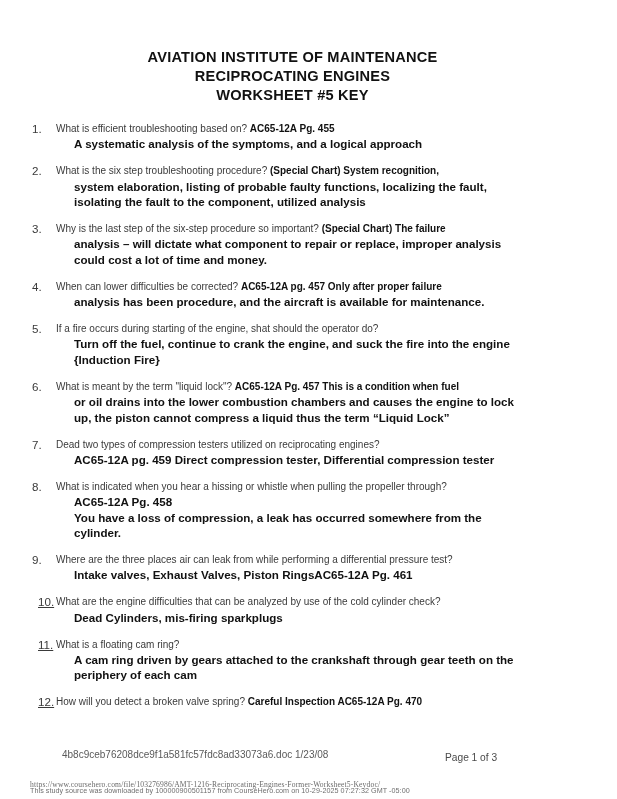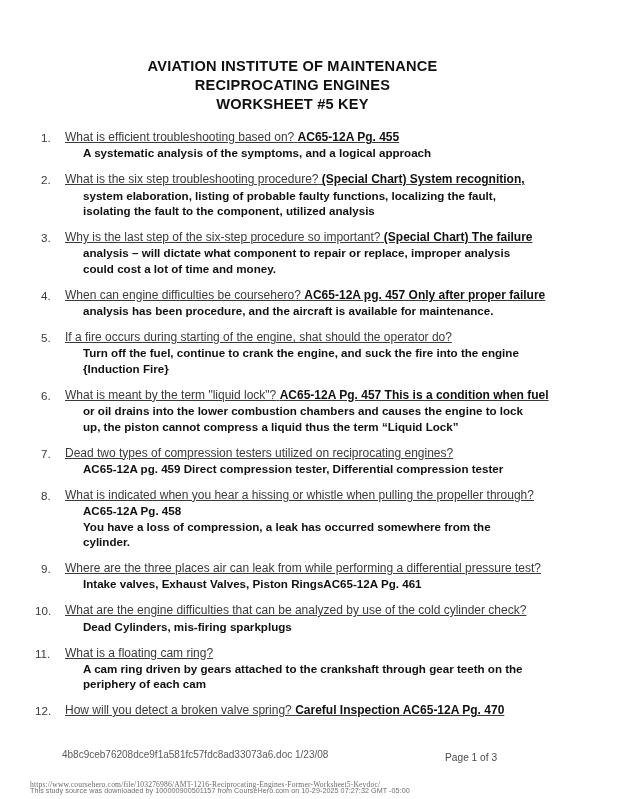--- a/index.html
+++ b/index.html
@@ -21,7 +21,7 @@
     width: 585px;
     height: 799px;
     box-sizing: border-box;
-    padding: 9px;
+    padding: 0;
   }
 
   

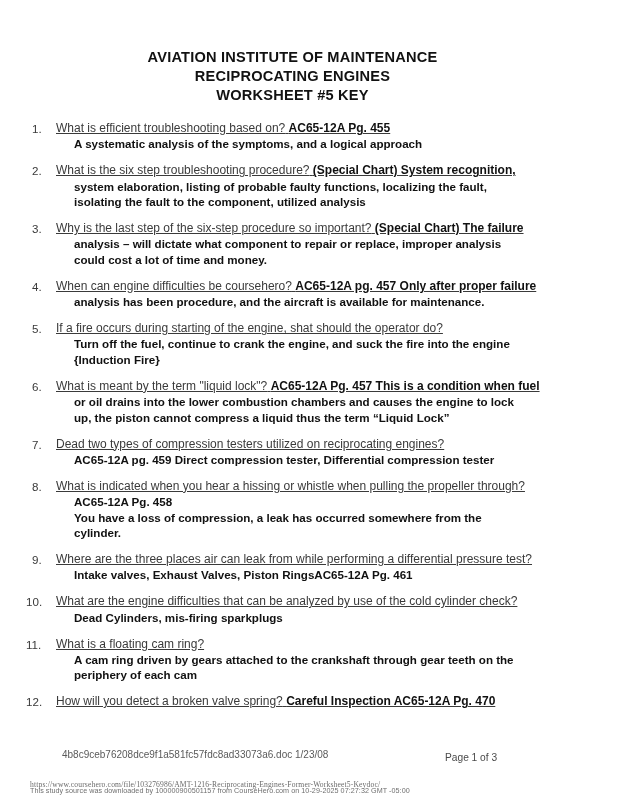--- a/index.html
+++ b/index.html
@@ -63,11 +63,10 @@
     width: 28px;
   }
   .qtext {
-    font-size: 12px;
+    font-size: 10px;
     line-height: 15.4px;
     color: #3a3a3a;
     text-indent: 0;
-    text-decoration: underline;
   }
   .qtext .ans {
     font-weight: bold;

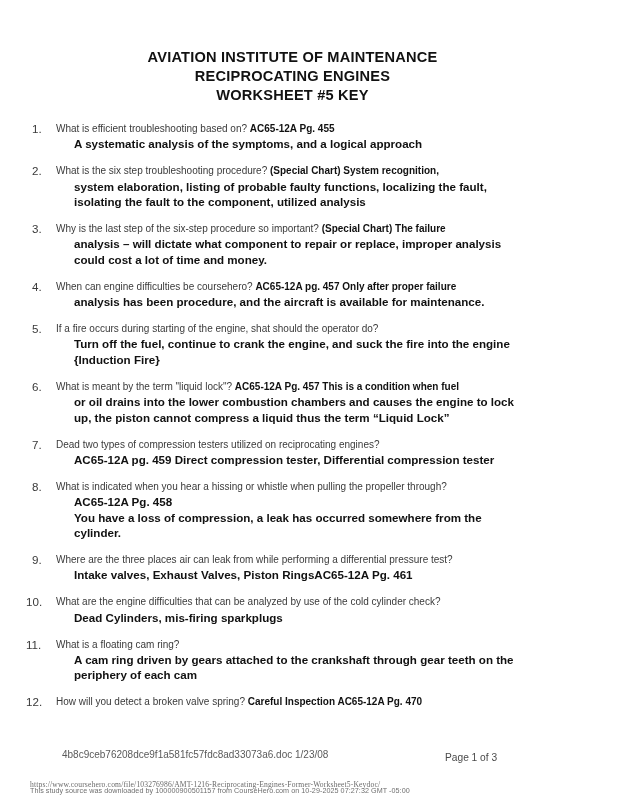--- a/index.html
+++ b/index.html
@@ -161,7 +161,7 @@
       </div>
       <div class="qitem">
         <div class="qnum">4.</div>
-        <div class="qtext"><span>When can engine difficulties be coursehero?</span> <span class="ans">AC65-12A pg. 457 Only after proper failure</span></div>
+        <div class="qtext"><span>When can lower difficulties be corrected?</span> <span class="ans">AC65-12A pg. 457 Only after proper failure</span></div>
         <div class="ansline"><span>analysis has been procedure, and the aircraft is available for maintenance.</span></div>
       </div>
       <div class="qitem">

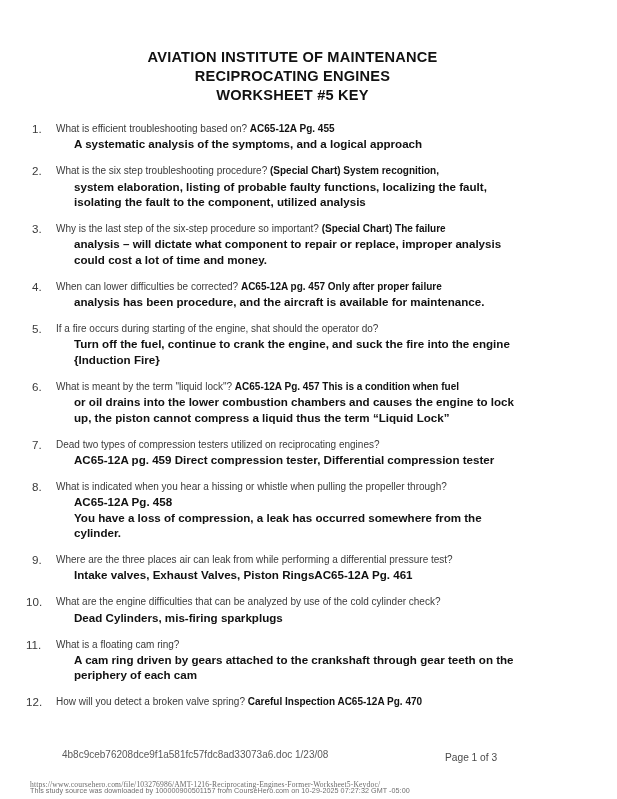--- a/index.html
+++ b/index.html
@@ -59,8 +59,9 @@
     color: #3a3a3a;
   }
   .qnum.wide {
-    left: 26px;
+    left: 38px;
     width: 28px;
+    text-decoration: underline;
   }
   .qtext {
     font-size: 10px;

